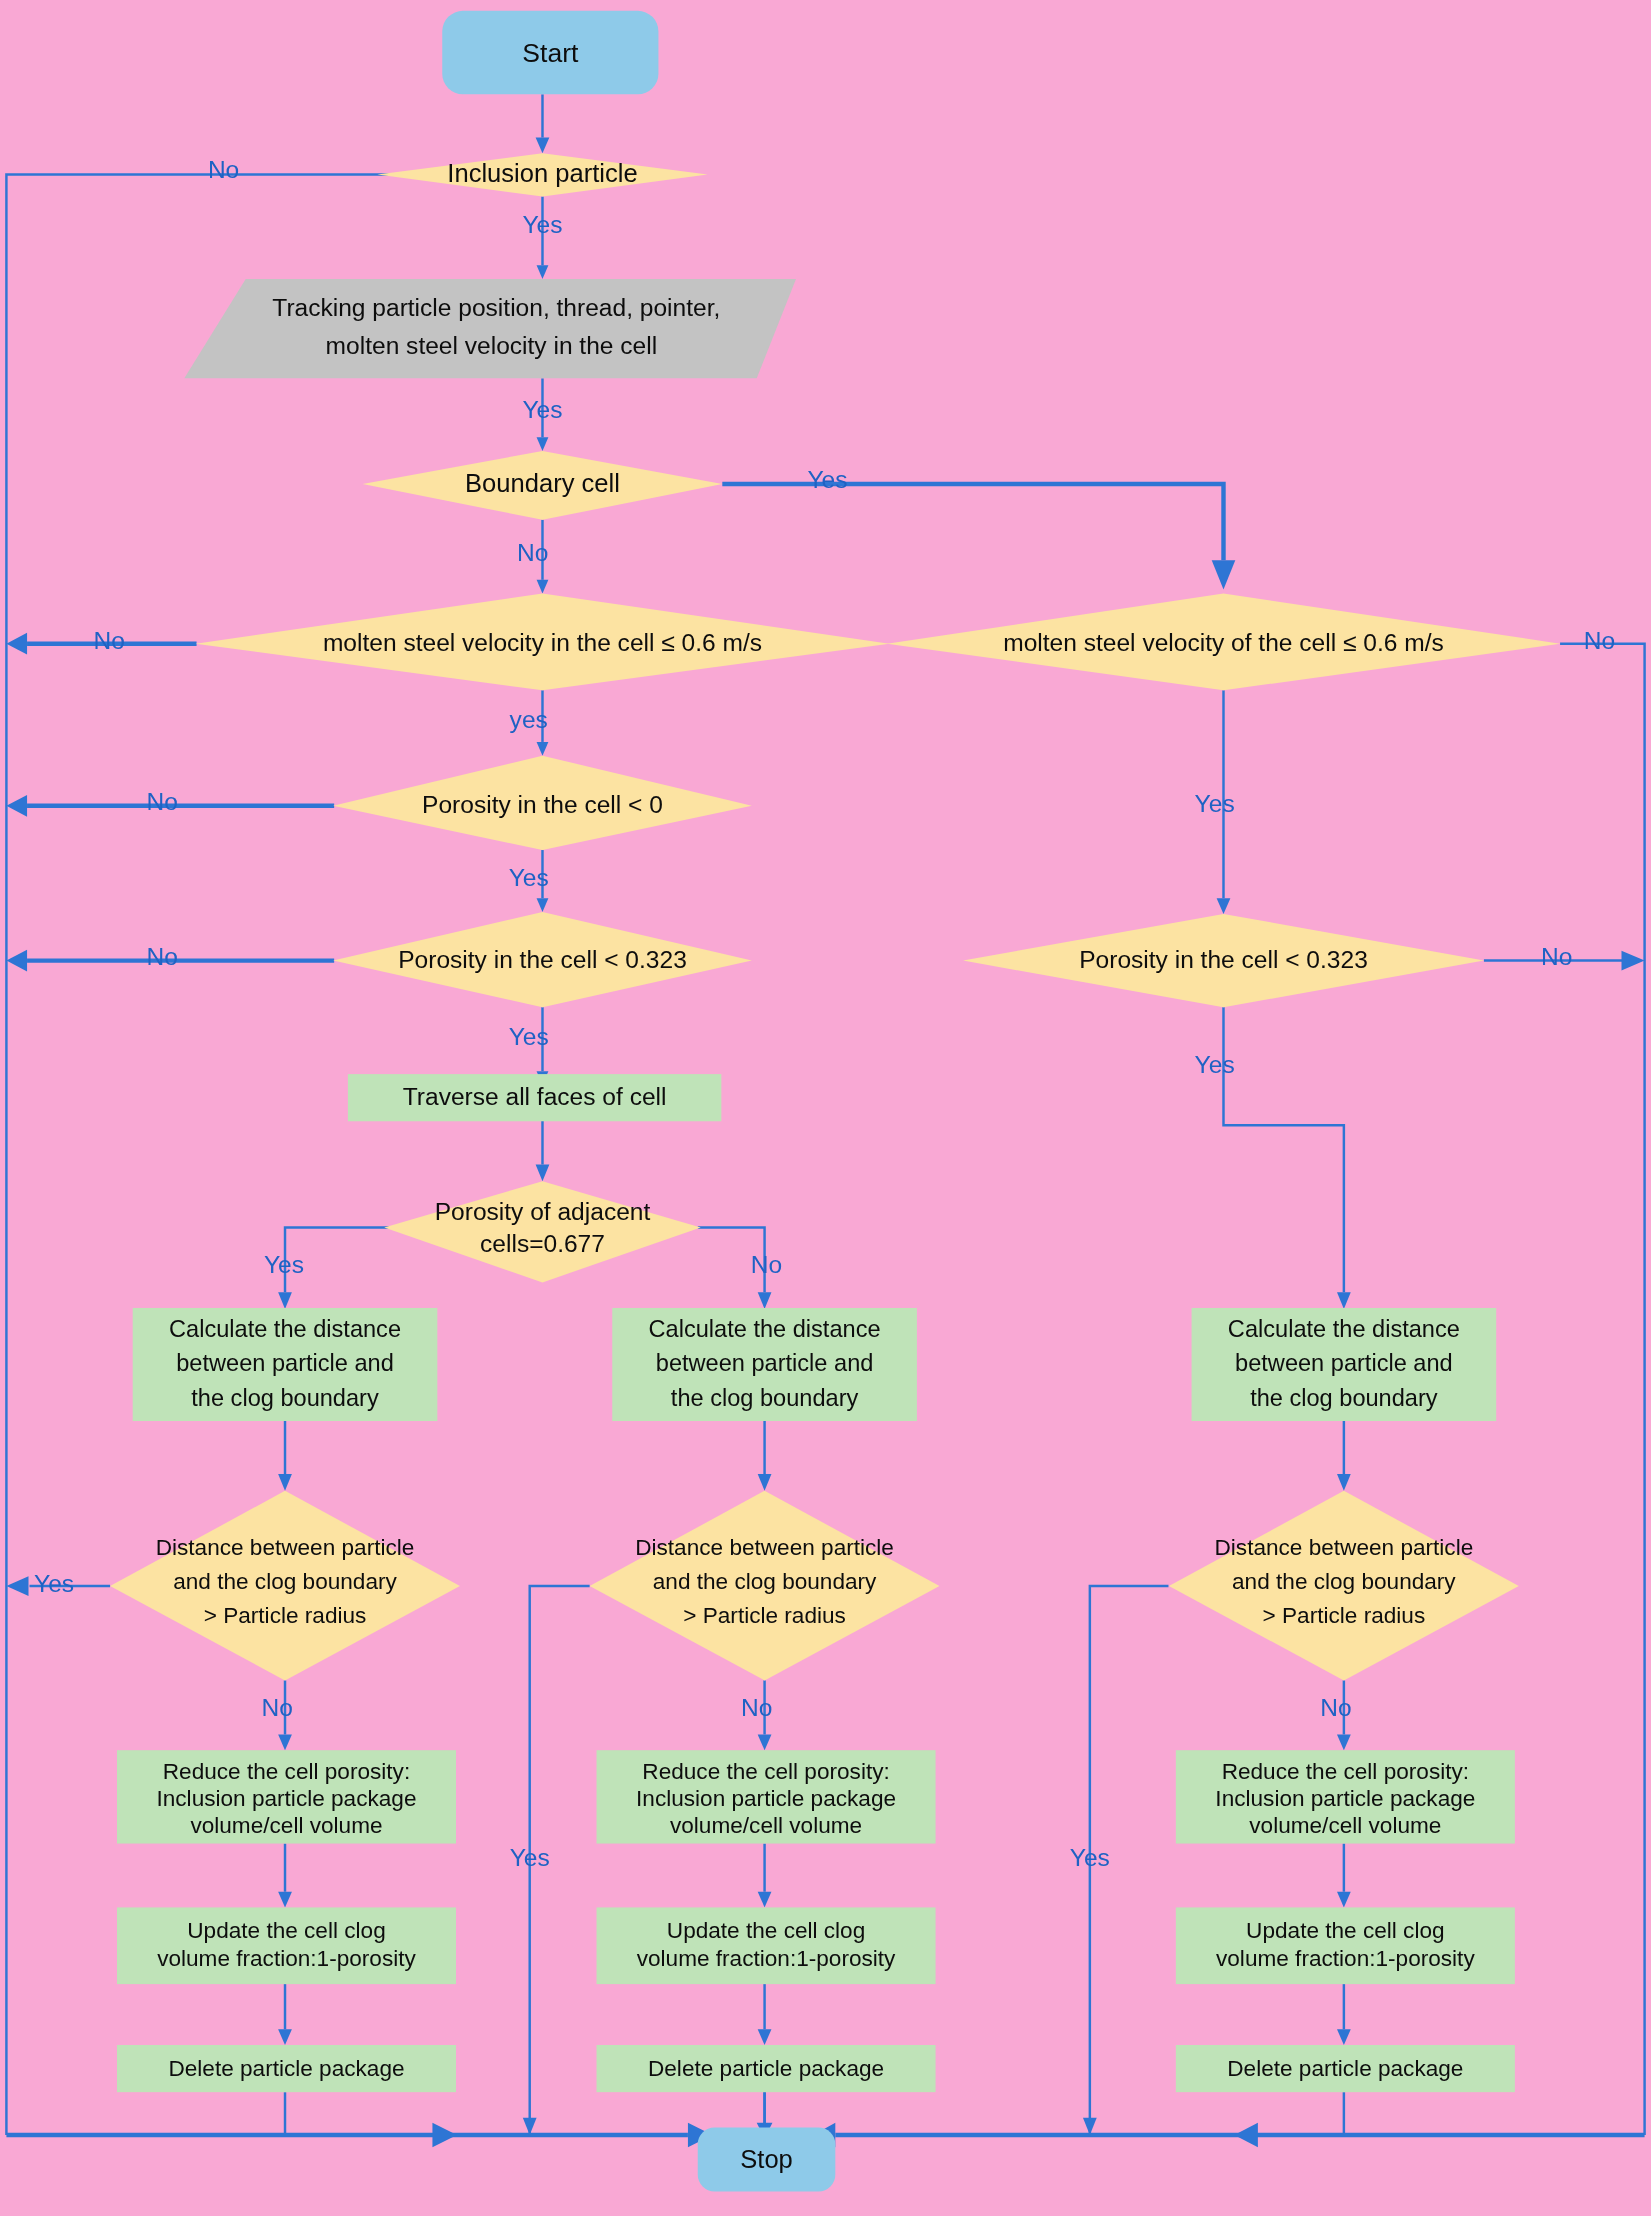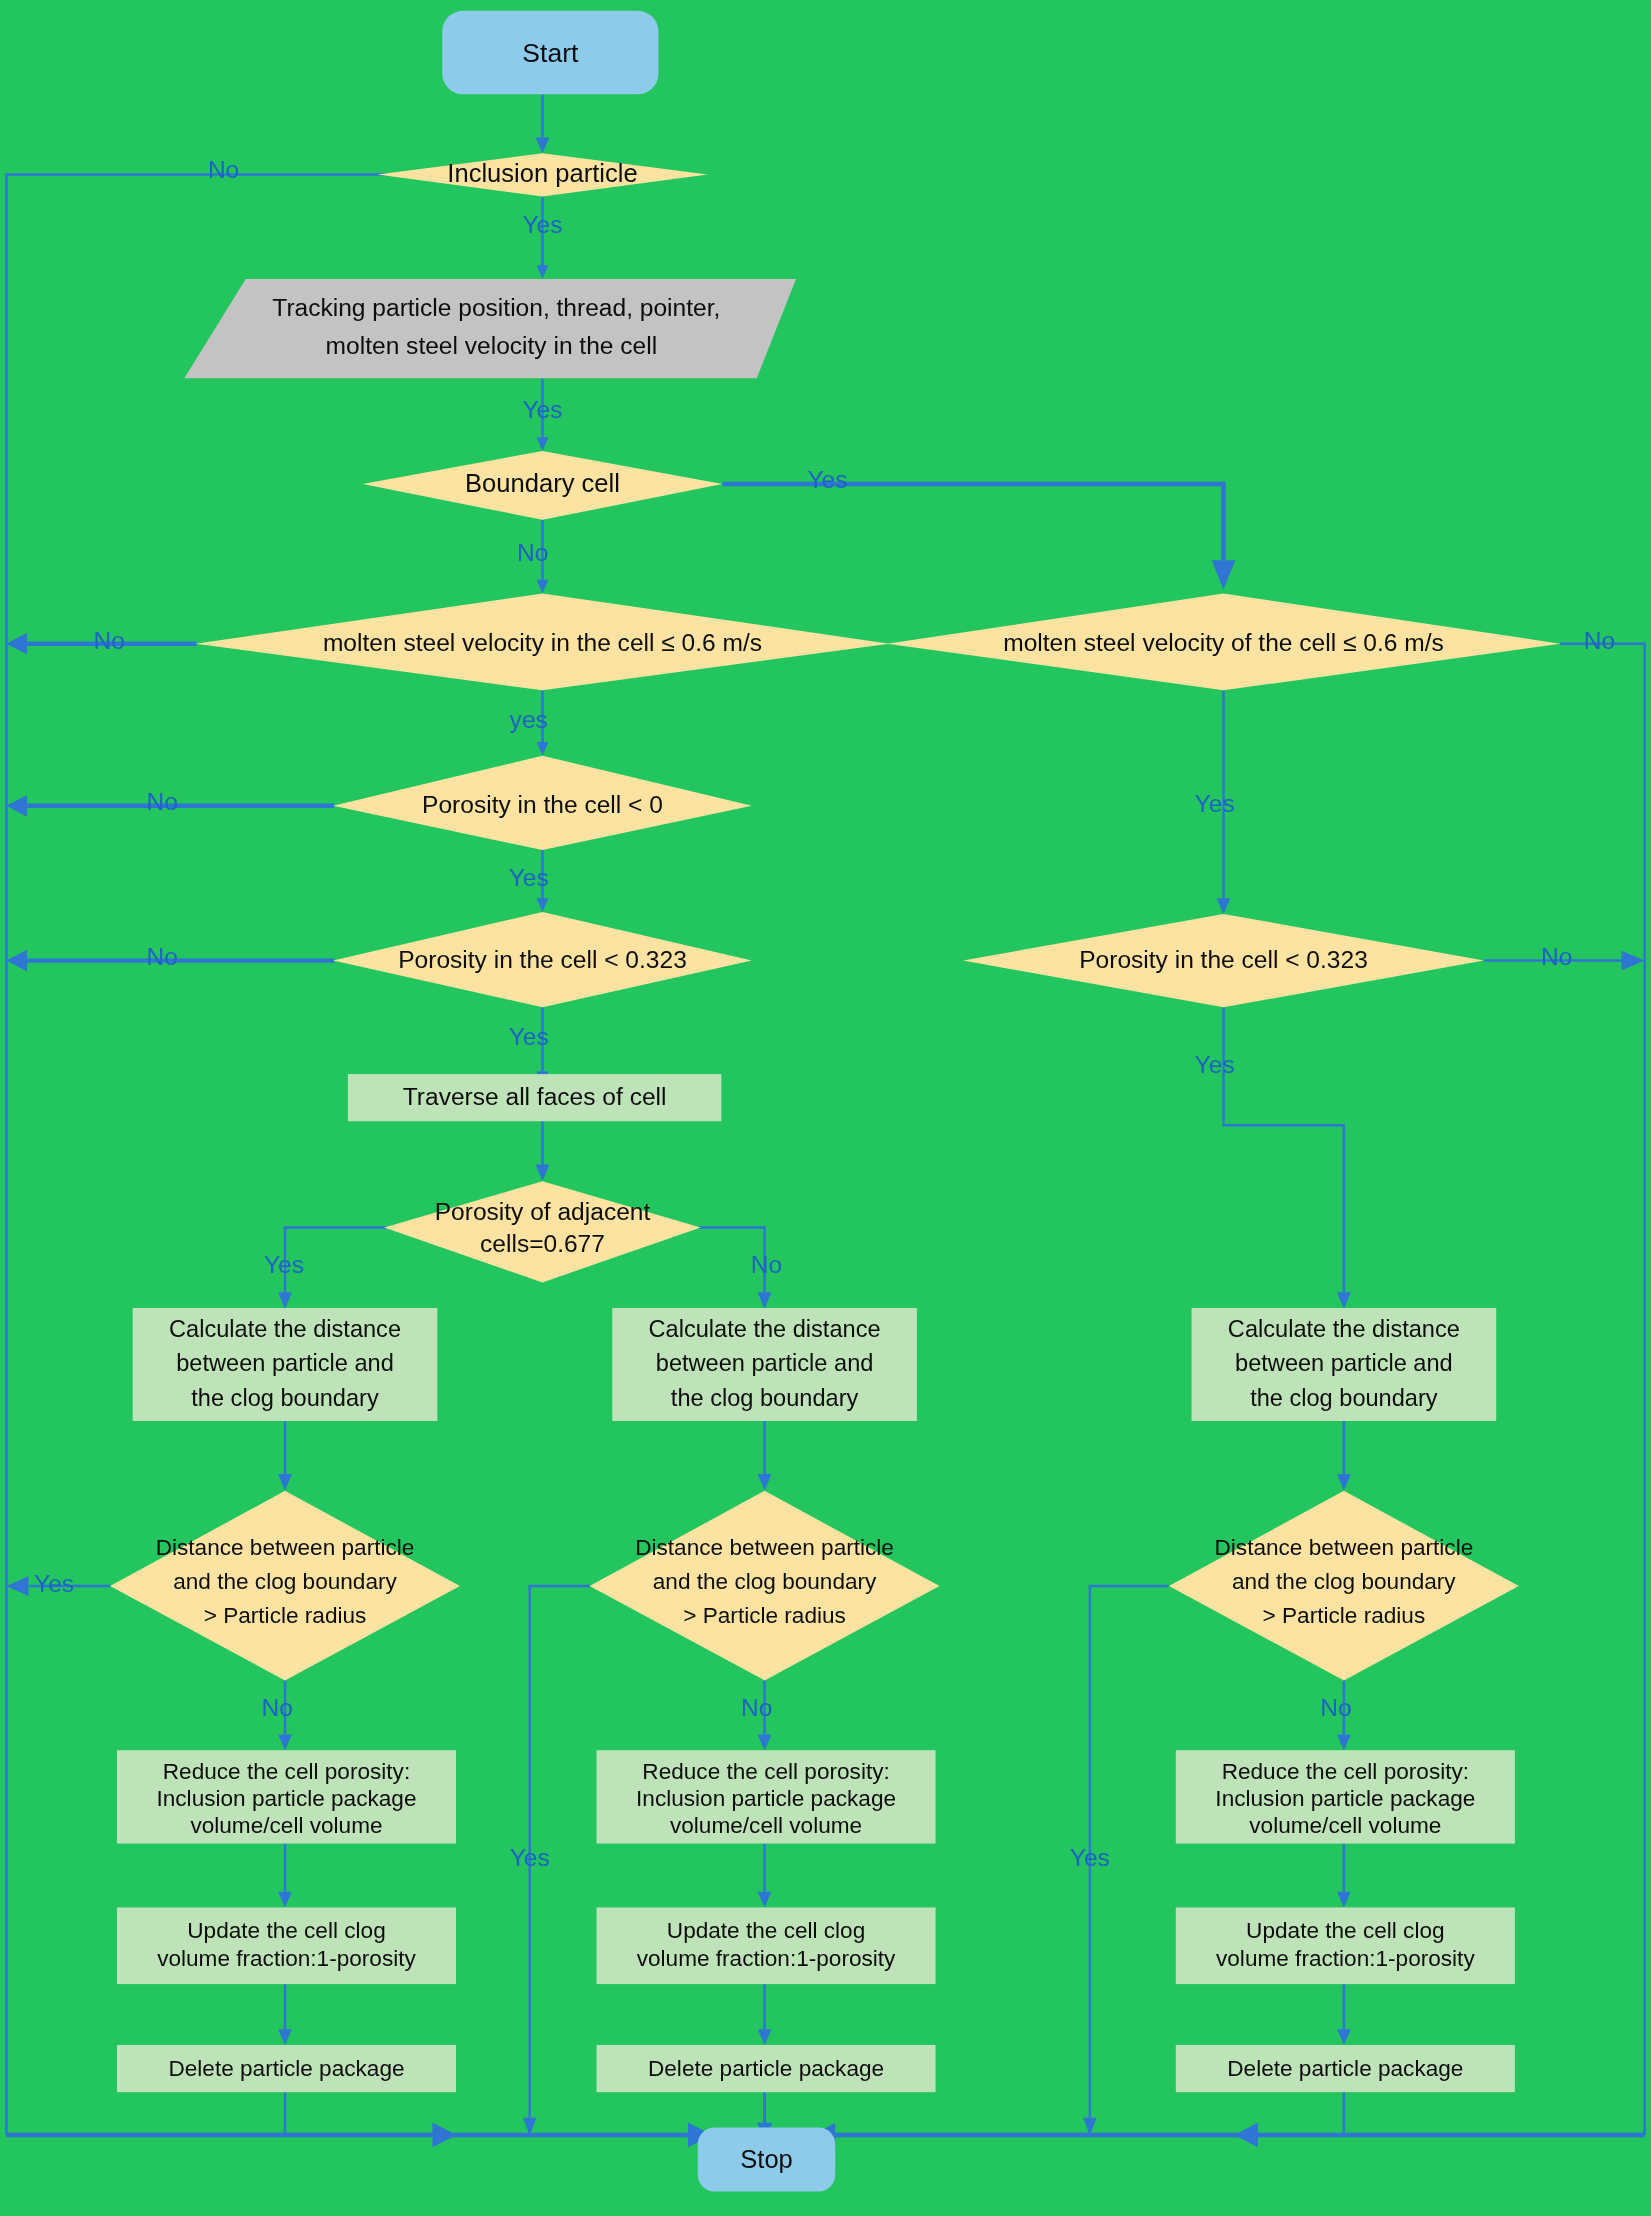--- a/index.html
+++ b/index.html
@@ -14,7 +14,7 @@
     position: relative;
     width: 1651px;
     height: 2216px;
-    background: #22c55e;
+    background: #f9a8d4;
     overflow: hidden;
   }
   #flow-svg {

